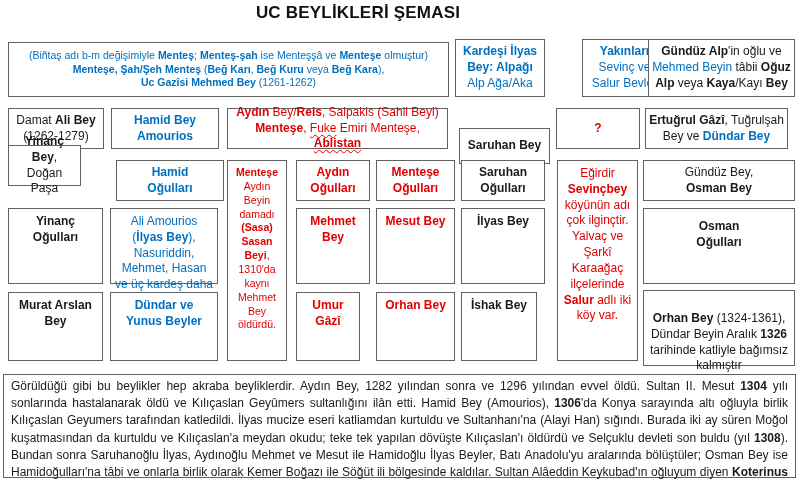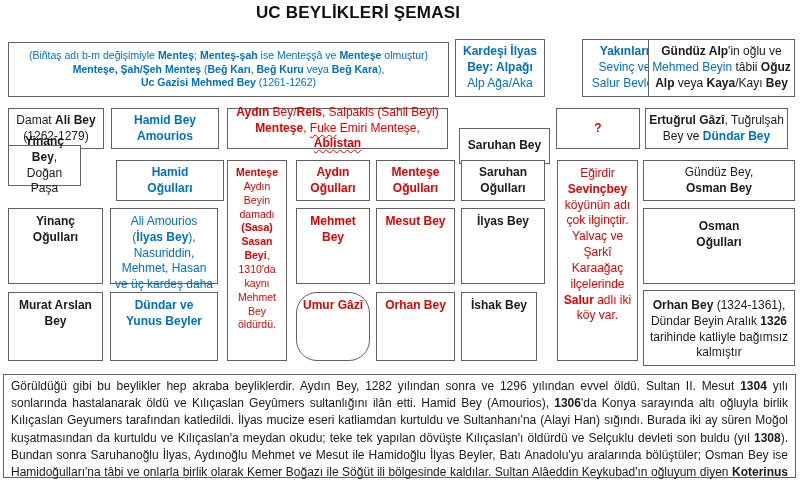--- a/index.html
+++ b/index.html
@@ -146,7 +146,7 @@
       <div class="ln"><span class="b">Dündar ve</span></div>
       <div class="ln"><span class="b">Yunus Beyler</span></div>
     </div>
-  <div class="box top col-red" style="left:296px;top:292px;width:74px;height:69px;border-radius:21px;">
+  <div class="box top col-red" style="left:296px;top:292px;width:64px;height:69px;">
       <div class="ln"><span class="b">Umur Gâzî</span></div>
     </div>
   <div class="box top col-red" style="left:376px;top:292px;width:79px;height:69px;">

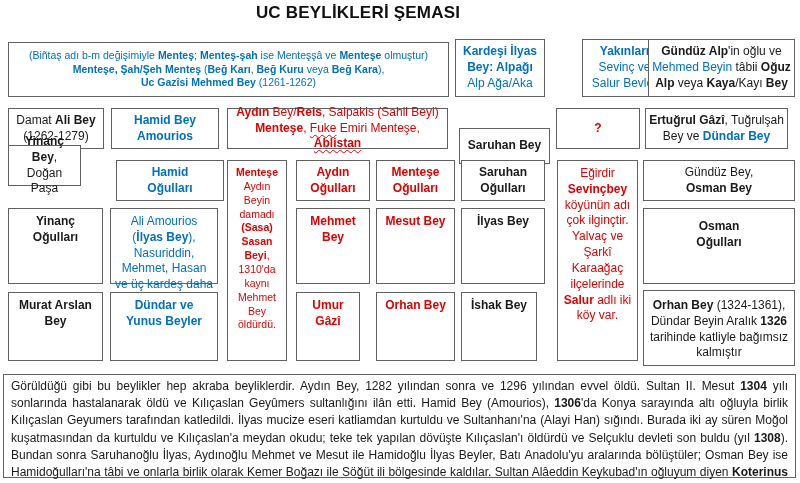--- a/index.html
+++ b/index.html
@@ -155,7 +155,7 @@
   <div class="box top col-black" style="left:461px;top:292px;width:76px;height:69px;align-items:flex-end;">
       <div class="ln"><span class="b">İshak Bey</span></div>
     </div>
-  <div class="box top col-black" style="left:643px;top:290px;width:152px;height:76px;padding-top:7px;">
+  <div class="box top col-black" style="left:643px;top:290px;width:152px;height:76px;padding-top:20px;">
       <div class="ln"><span class="b">Orhan Bey</span><span> (1324-1361), Dündar Beyin Aralık </span><span class="b">1326</span><span> tarihinde katliyle bağımsız kalmıştır</span></div>
     </div>
 

